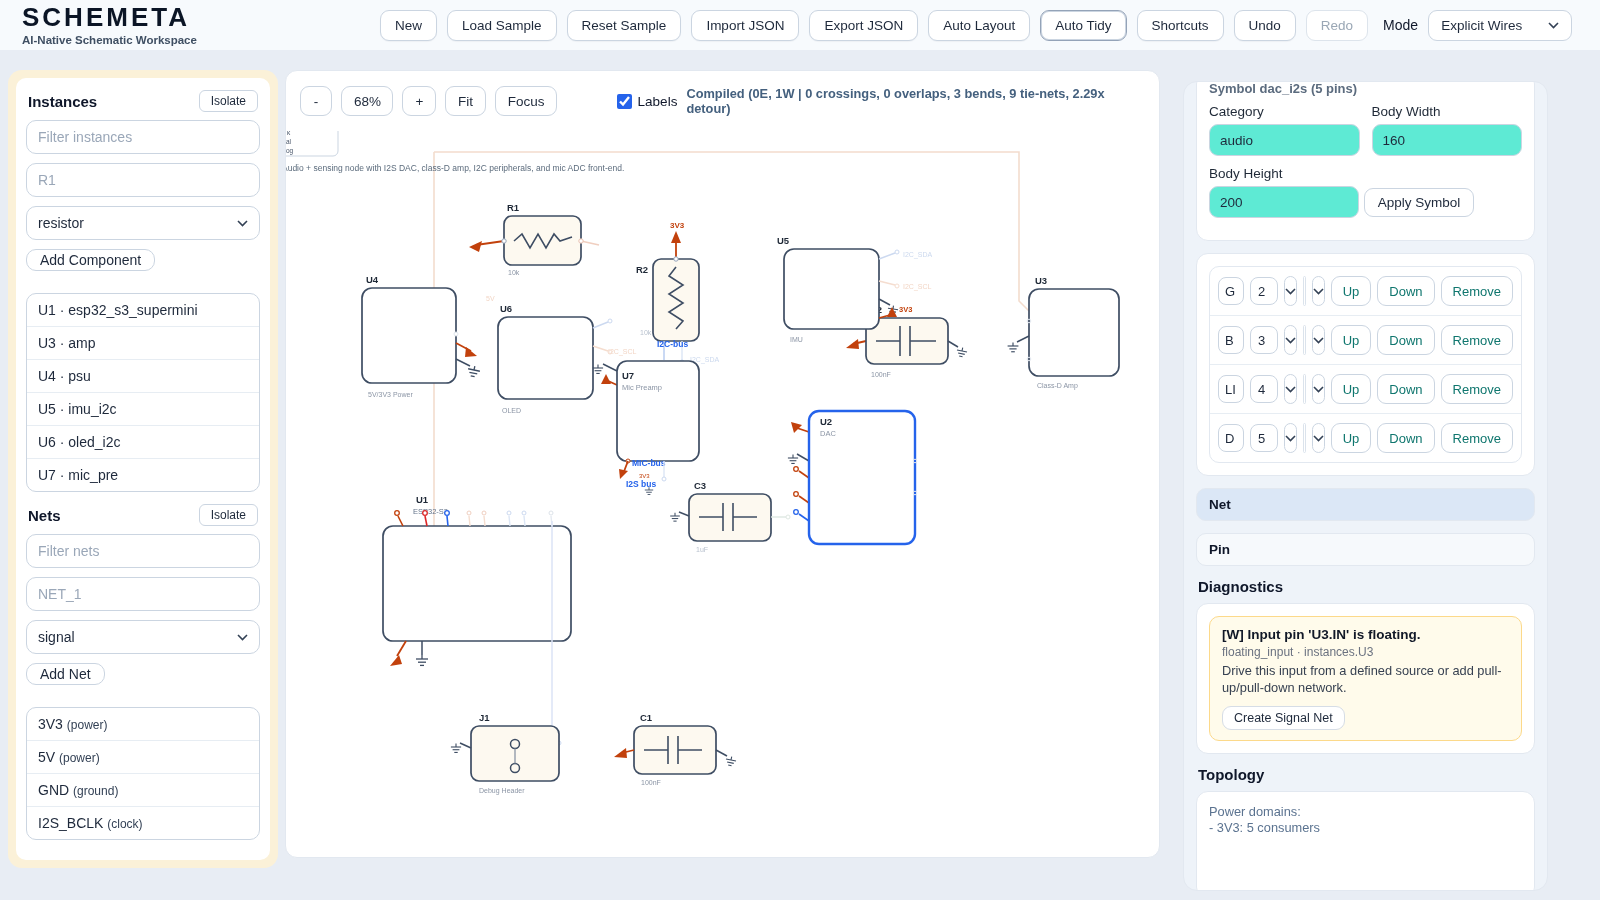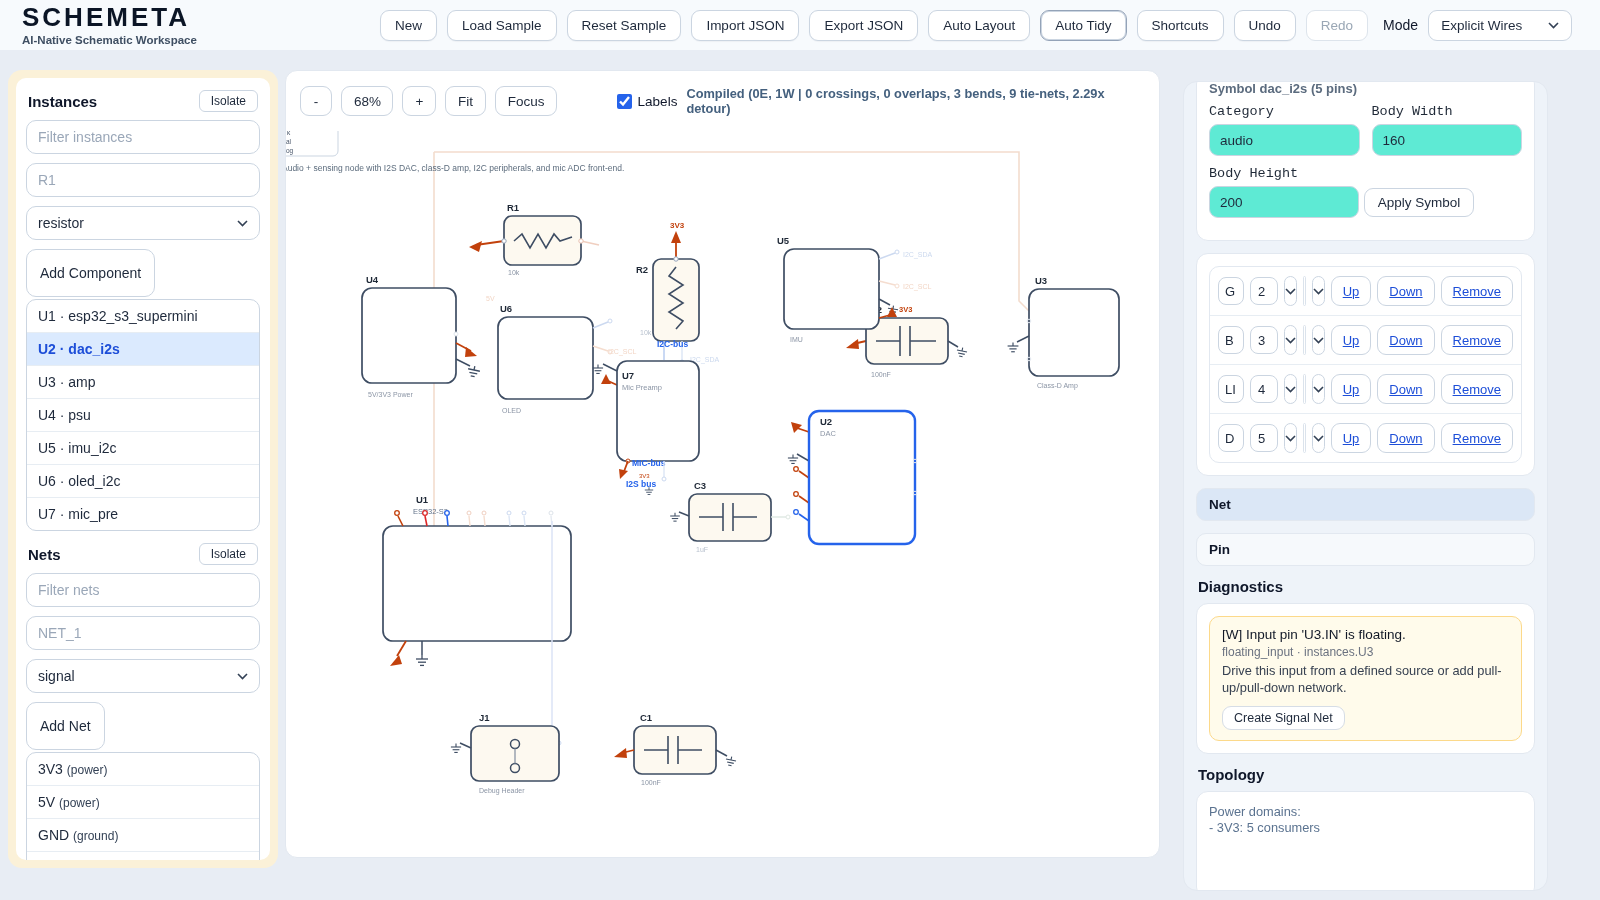--- a/index.html
+++ b/index.html
@@ -65,7 +65,7 @@
   .sym-title { font-size:13px; font-weight:bold; color:#5b6b7e; margin-bottom:8px; }
   .fgrid { display:flex; gap:12px; }
   .fcol { flex:1; }
-  .flabel { font-size:13.5px; color:#1f2937; margin-bottom:5px;font-family:Liberation Mono, monospace; }
+  .flabel { font-size:13.5px; color:#1f2937; margin-bottom:5px; }
   .rinp { width:100%; border:1px solid #cbd5e1; border-radius:9px; height:32px; padding:0 10px;
           font-size:13.5px; font-family:inherit; color:#1e293b; margin-bottom:10px; background:#5eead4; }
   .rbtn-row { display:flex; gap:10px; margin-bottom:10px; }

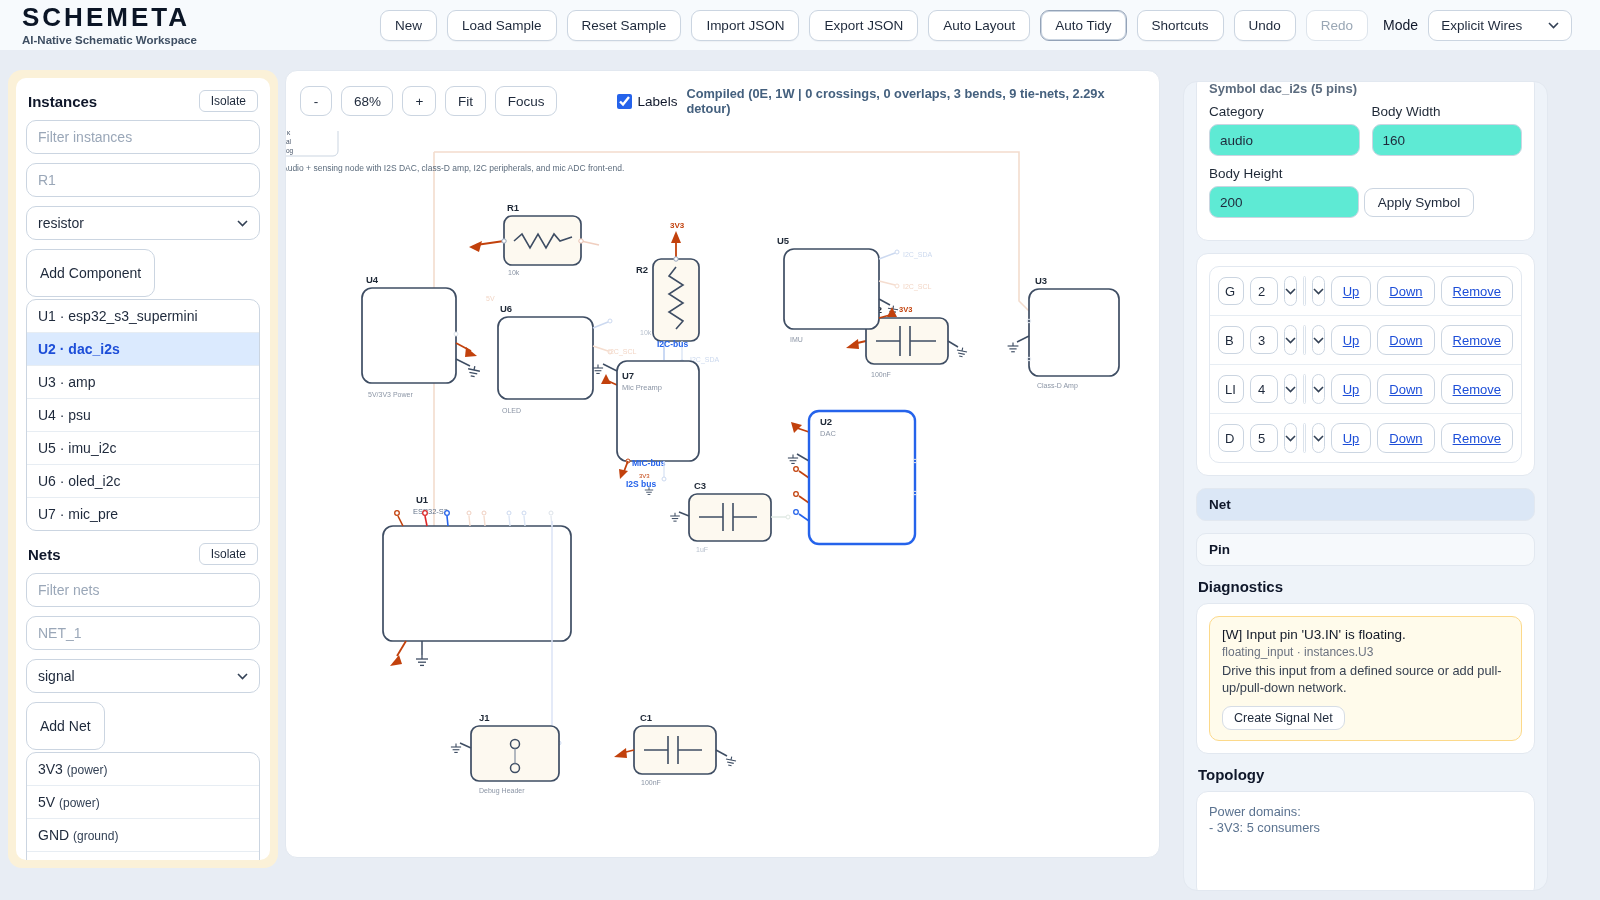--- a/index.html
+++ b/index.html
@@ -37,8 +37,8 @@
   .sel { width:100%; border:1px solid #cbd5e1; border-radius:10px; height:34px; padding:0 11px;
          font-size:14px; color:#1e293b; display:flex; align-items:center; justify-content:space-between;
          margin-bottom:9px; cursor:pointer; background:#fff; }
-  .add-btn { background:#fff; border:1px solid #cbd5e1; border-radius:10px; padding:15px 13px;
-             font-size:14px; color:#1e293b; font-family:inherit; cursor:pointer; margin-bottom:2px; }
+  .add-btn { background:#fff; border:1px solid #cbd5e1; border-radius:10px; padding:2px 13px;
+             font-size:14px; color:#1e293b; font-family:inherit; cursor:pointer; margin-bottom:22px; }
   .list { border:1px solid #cbd5e1; border-radius:10px; overflow:hidden; margin-bottom:12px; background:#fff; }
   .list-row { padding:8px 11px; font-size:14px; color:#1e293b; border-bottom:1px solid #e7edf3; cursor:pointer; }
   .list-row:last-child { border-bottom:none; }

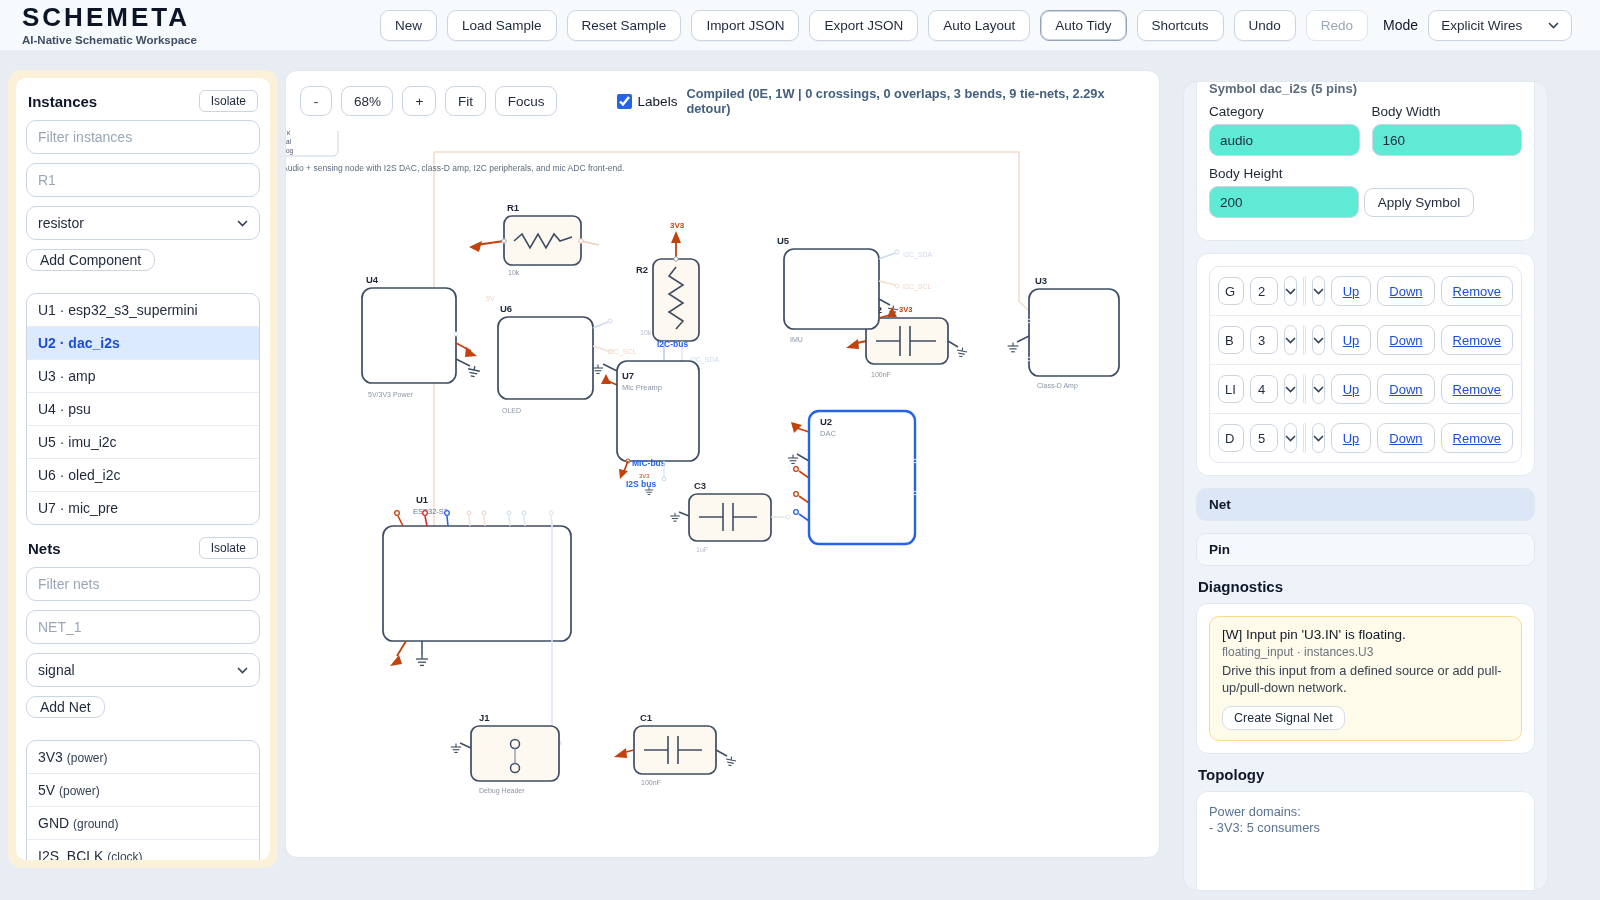--- a/index.html
+++ b/index.html
@@ -82,7 +82,7 @@
              align-items:center; justify-content:center; cursor:pointer; background:#fff; }
   .pin-empty { width:20px; height:30px; border:1px solid #dbe3ec; border-radius:9px; background:#fff; }
   .pin-act { background:#fff; border:1px solid #cbd5e1; border-radius:9px; height:30px; padding:0 11px;
-             font-size:13px; color:#1d4ed8; font-family:inherit; cursor:pointer;text-decoration:underline; }
+             font-size:13px; color:#0f766e; font-family:inherit; cursor:pointer; }
   .collapse-bar { border:1px solid #e2e8f0; border-radius:10px; padding:8px 12px; font-size:13.5px;
                   font-weight:bold; color:#0f172a; margin-bottom:12px; cursor:pointer; }
   .collapse-bar.pin { background:#f6f9fc; }

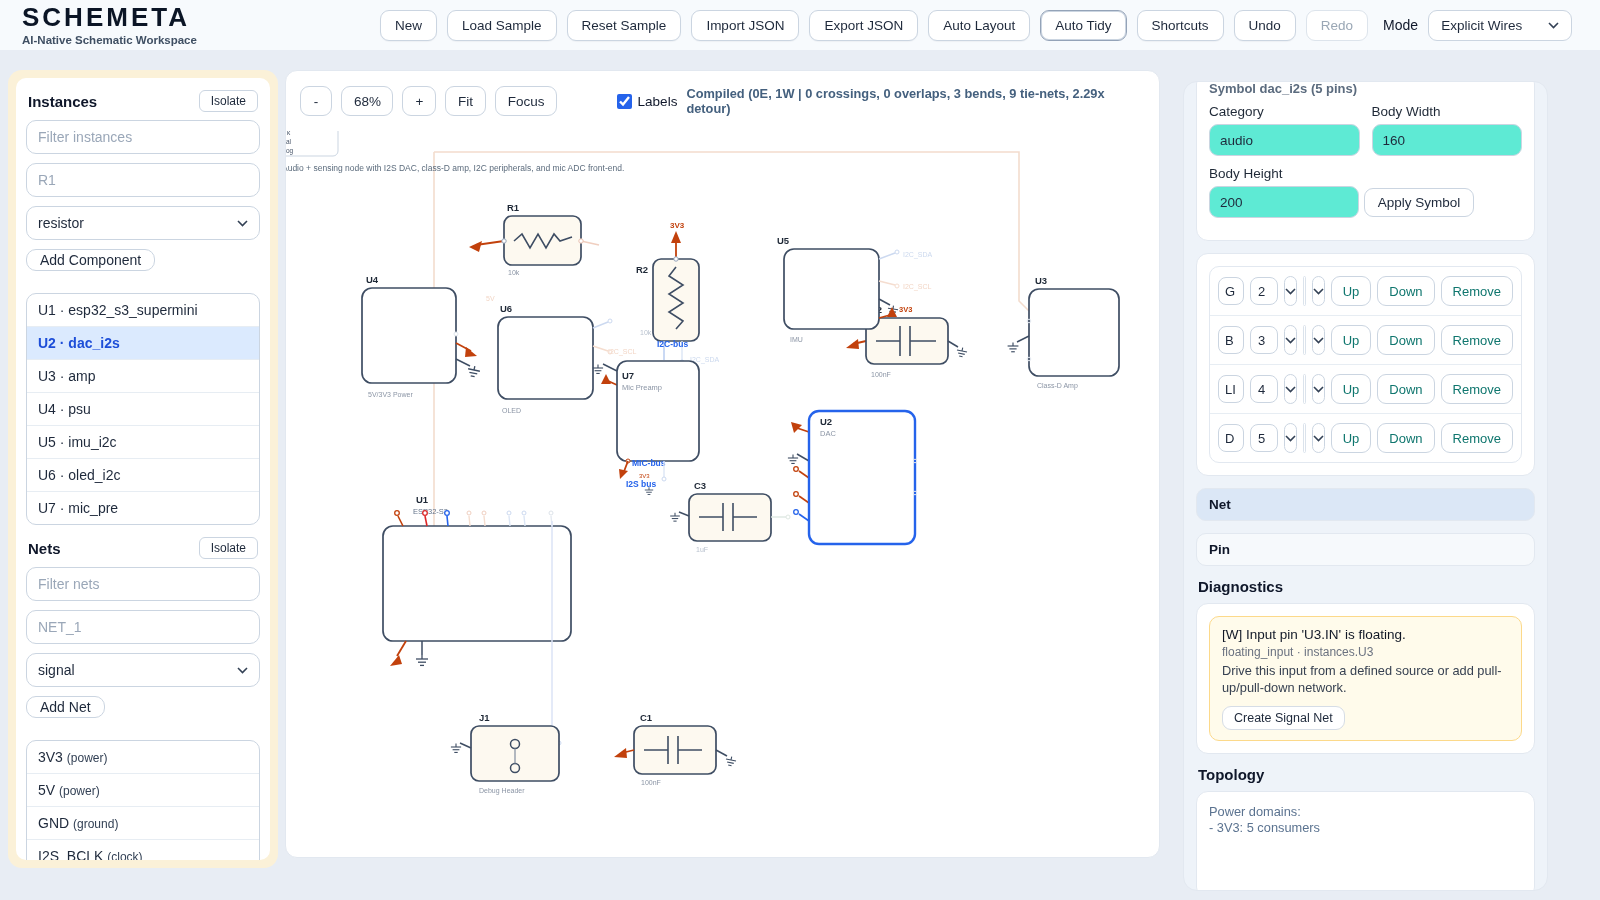--- a/index.html
+++ b/index.html
@@ -144,7 +144,6 @@
 
     <div class="list">
       <div class="list-row">U1 · esp32_s3_supermini</div>
-      <div class="list-row selected">U2 · dac_i2s</div>
       <div class="list-row">U3 · amp</div>
       <div class="list-row">U4 · psu</div>
       <div class="list-row">U5 · imu_i2c</div>

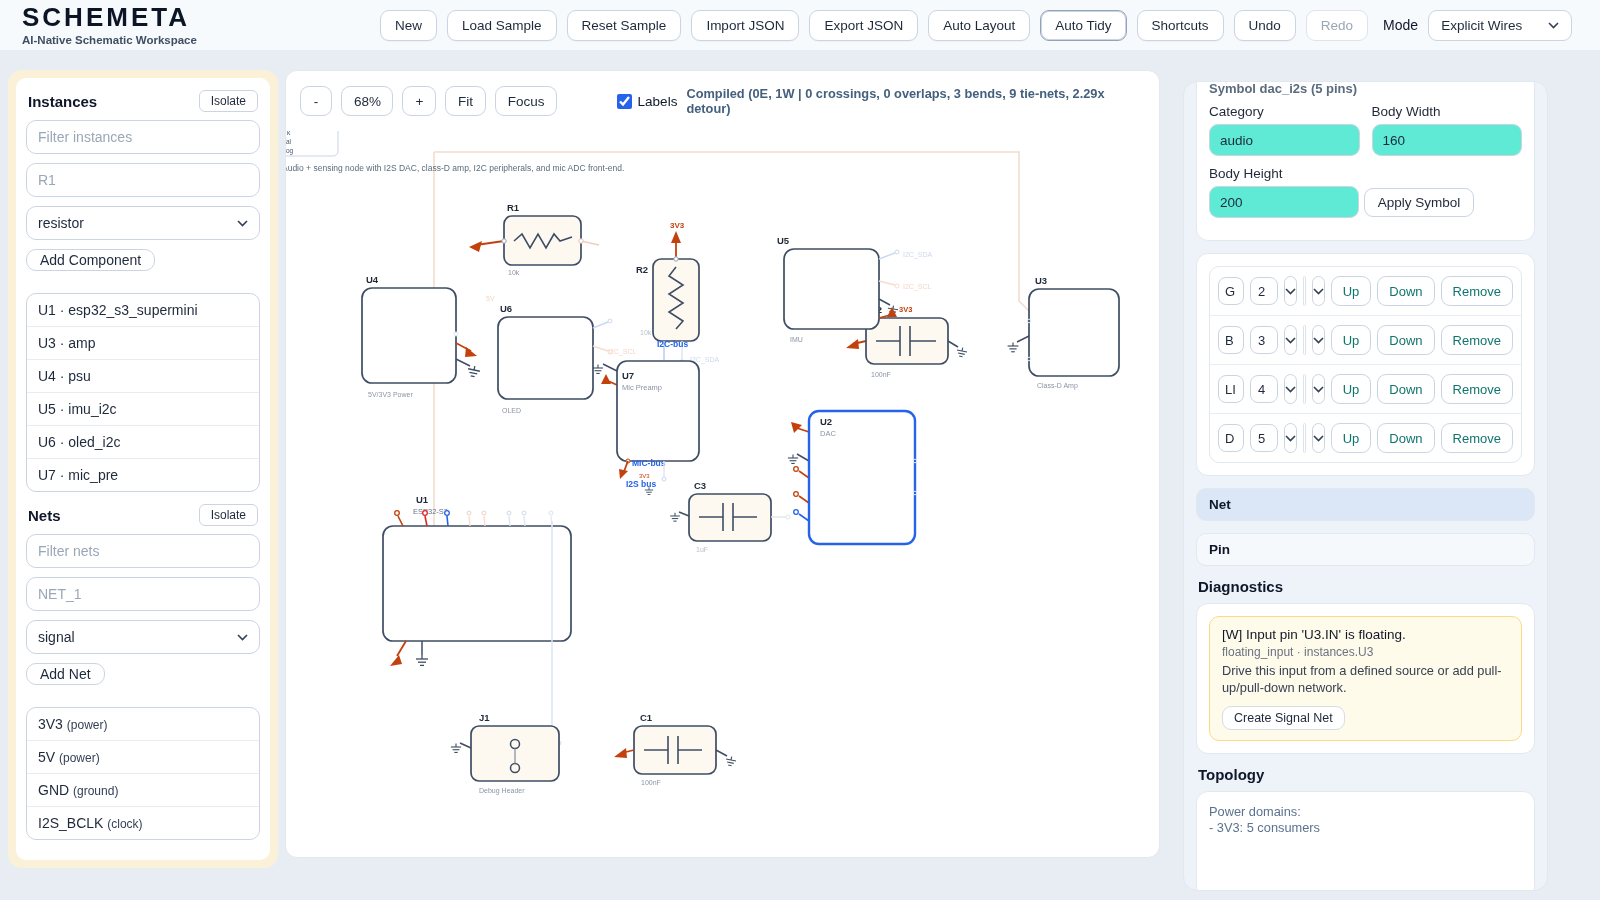--- a/index.html
+++ b/index.html
@@ -89,7 +89,7 @@
   .collapse-bar.net { background:#dbe7f6; }
   .rsec-title { font-size:15px; font-weight:bold; color:#0f172a; margin:2px 2px 8px 2px; }
   .warnbox { background:#fffbeb; border:1px solid #fcd98a; border-radius:10px; padding:10px 12px; }
-  .warn-title { font-size:13.5px; font-weight:normal; color:#111827; margin-bottom:3px; }
+  .warn-title { font-size:13.5px; font-weight:bold; color:#111827; margin-bottom:3px; }
   .warn-meta { font-size:12px; color:#6b7280; margin-bottom:3px; }
   .warn-body { font-size:12.8px; color:#374151; line-height:1.35; margin-bottom:9px; }
   .warn-btn { background:#fff; border:1px solid #d6dde6; border-radius:9px; padding:4px 11px;

